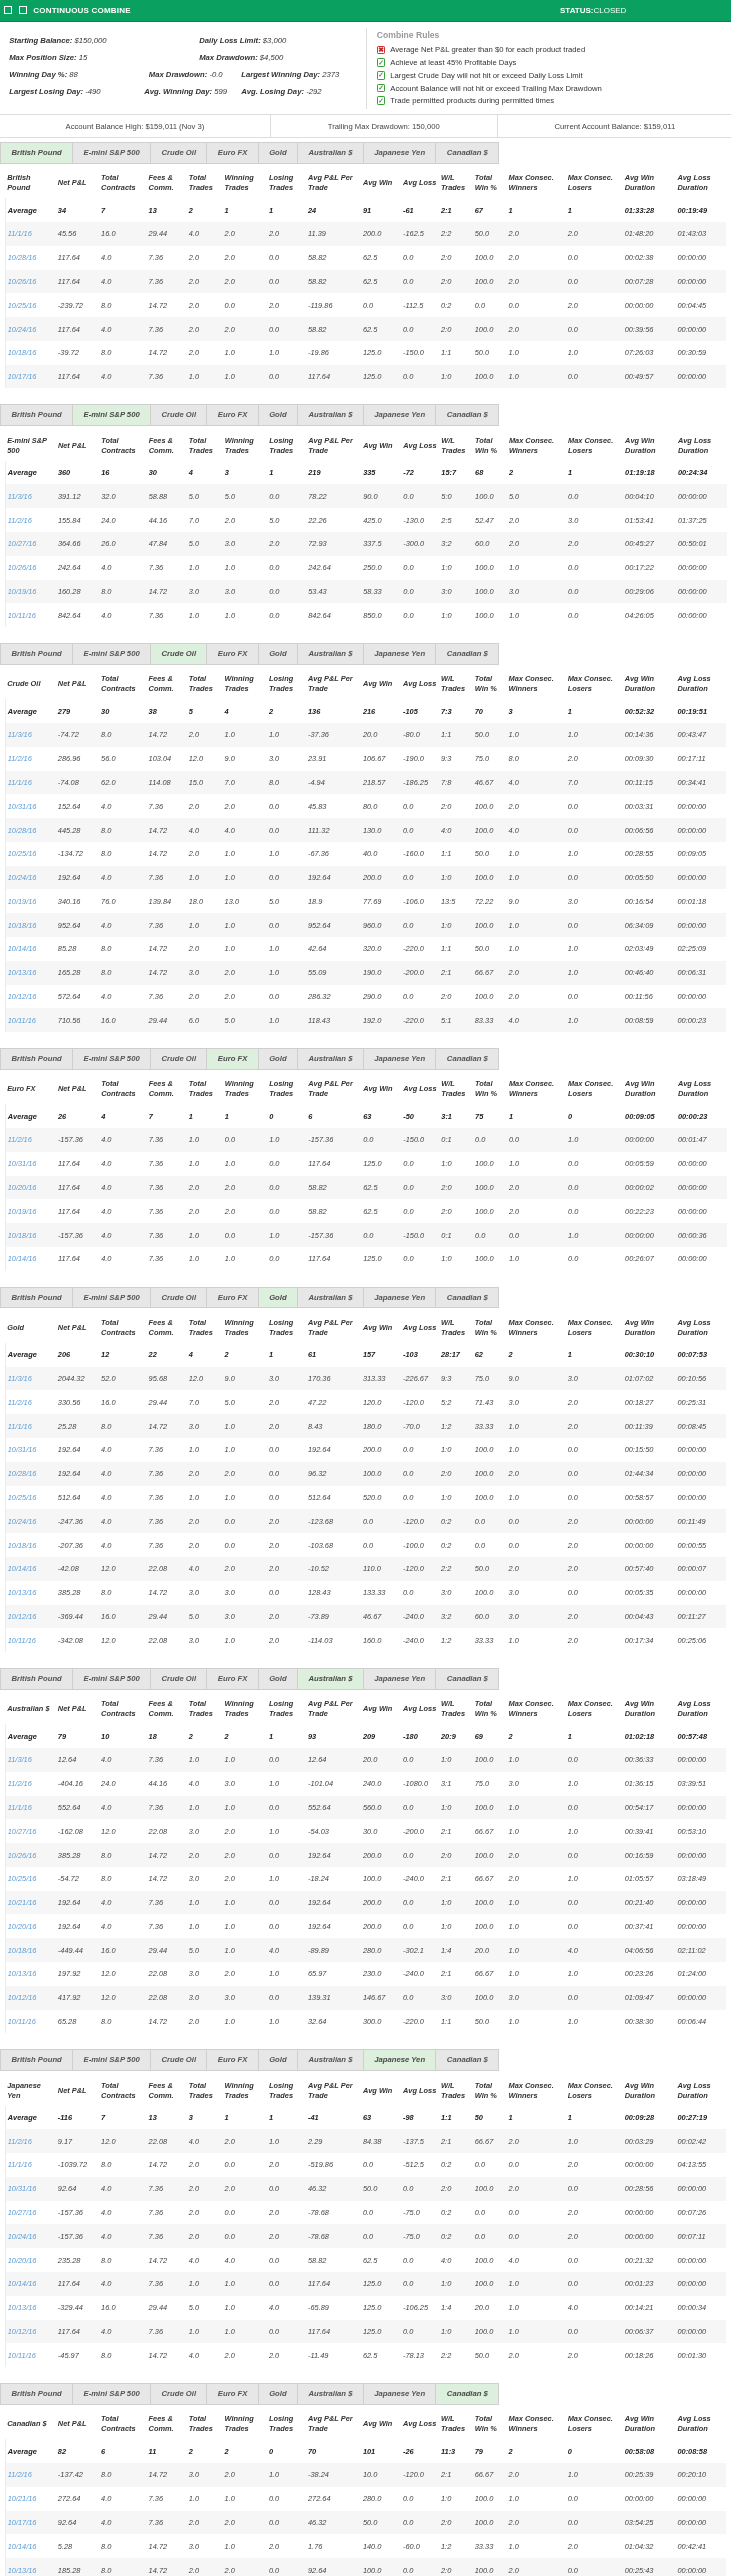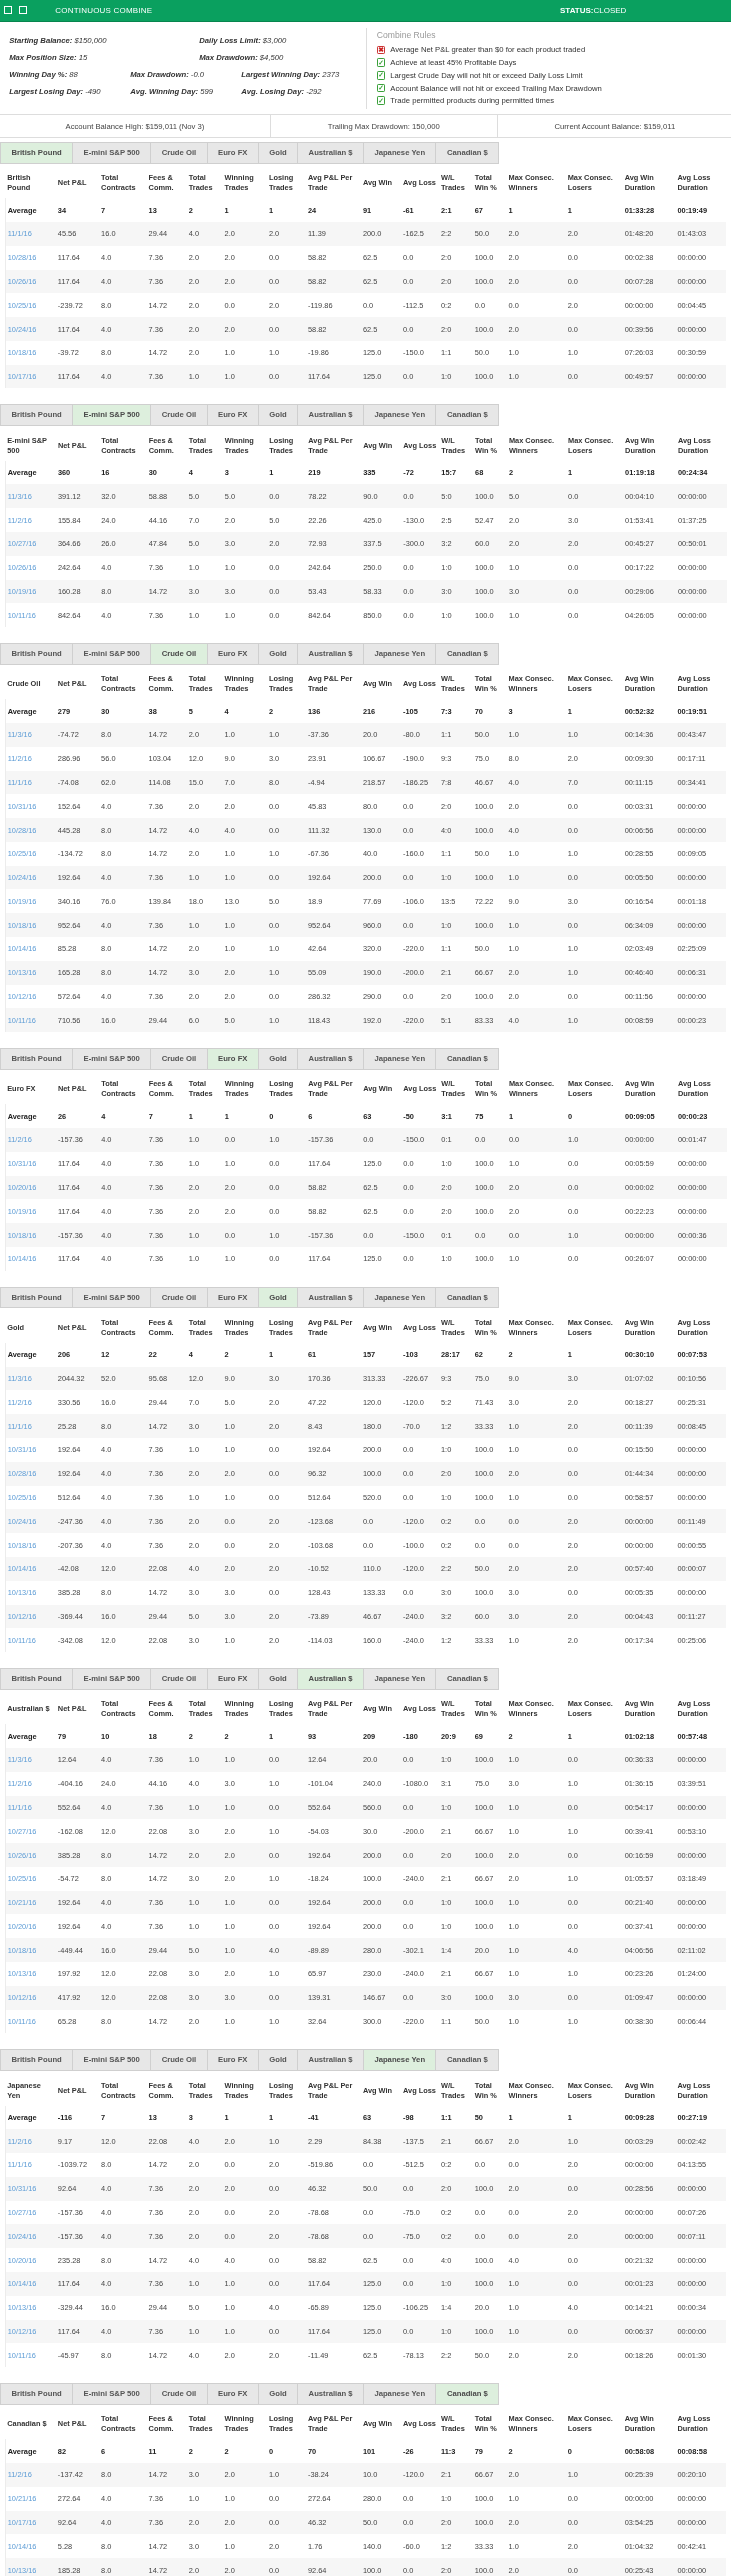--- a/index.html
+++ b/index.html
@@ -11,7 +11,7 @@
               display:flex; align-items:center; padding:0 8.6px; }
   .tb-icon { width:8px; height:8px; border:1.2px solid #fdfdfd; margin-right:6.8px; }
   .tb-icon.first { margin-left:-4.9px; }
-  .tb-title { color:#fff; font-weight:normal; font-size:8px; letter-spacing:0.2px; margin-left:22px; }
+  .tb-title { color:#fff; font-weight:bold; font-size:8px; letter-spacing:0.2px; margin-left:0; }
   .tb-status { margin-left:auto; margin-right:97px; color:#fff; font-size:8px; }
   .tb-status .s-label { font-weight:bold; }
 

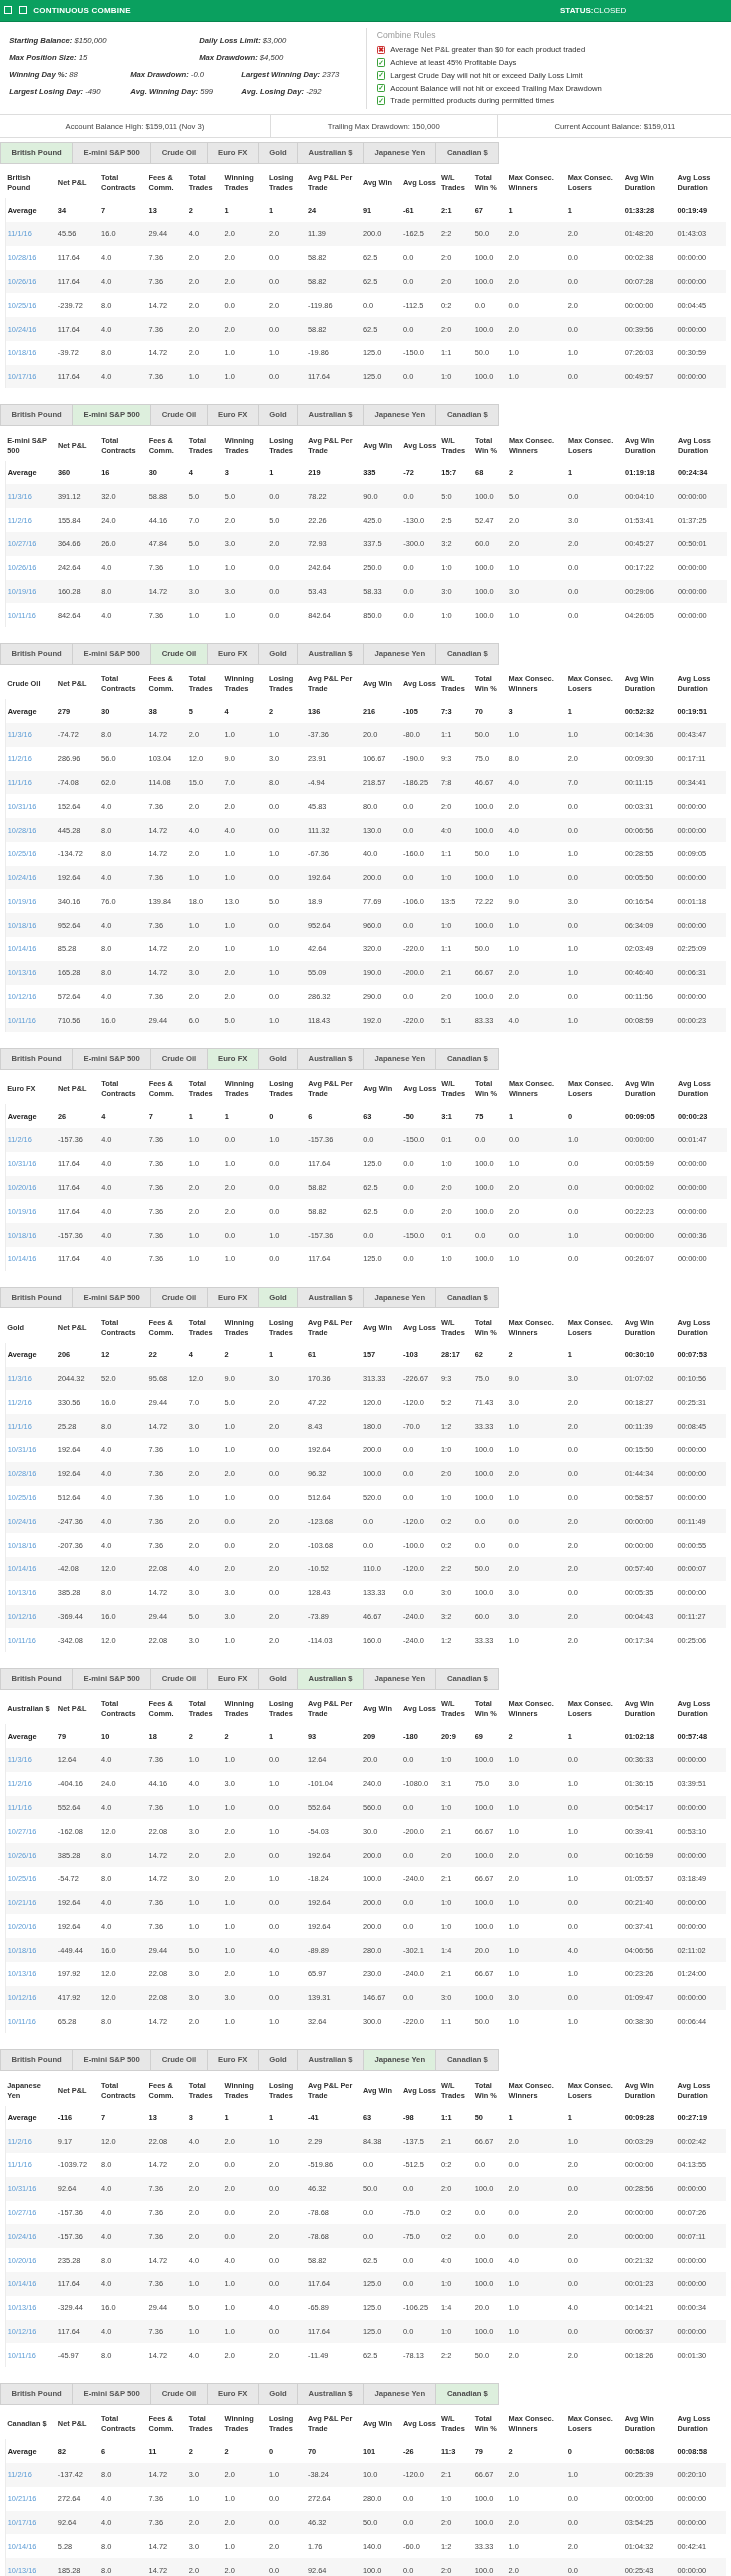--- a/index.html
+++ b/index.html
@@ -27,7 +27,7 @@
   .stat-row.gap { margin-top:4.3px; }
 
   .rules { flex:1; border-left:0.6px solid #ddd; padding:1.2px 6.1px 0 9.8px; }
-  .rules-title { color:#9a9a9a; font-weight:normal; font-size:8.6px; margin:1.2px 0 5.5px; }
+  .rules-title { color:#9a9a9a; font-weight:bold; font-size:8.6px; margin:1.2px 0 5.5px; }
   .rule { display:flex; align-items:center; margin:2.5px 0 3.7px; font-size:7.7px; color:#333; }
   .rule-icon { width:8.6px; height:8.6px; border-radius:1.2px; margin-right:4.9px; flex:0 0 auto;
                display:flex; align-items:center; justify-content:center; font-size:6.8px; font-weight:bold; background:#fff; }

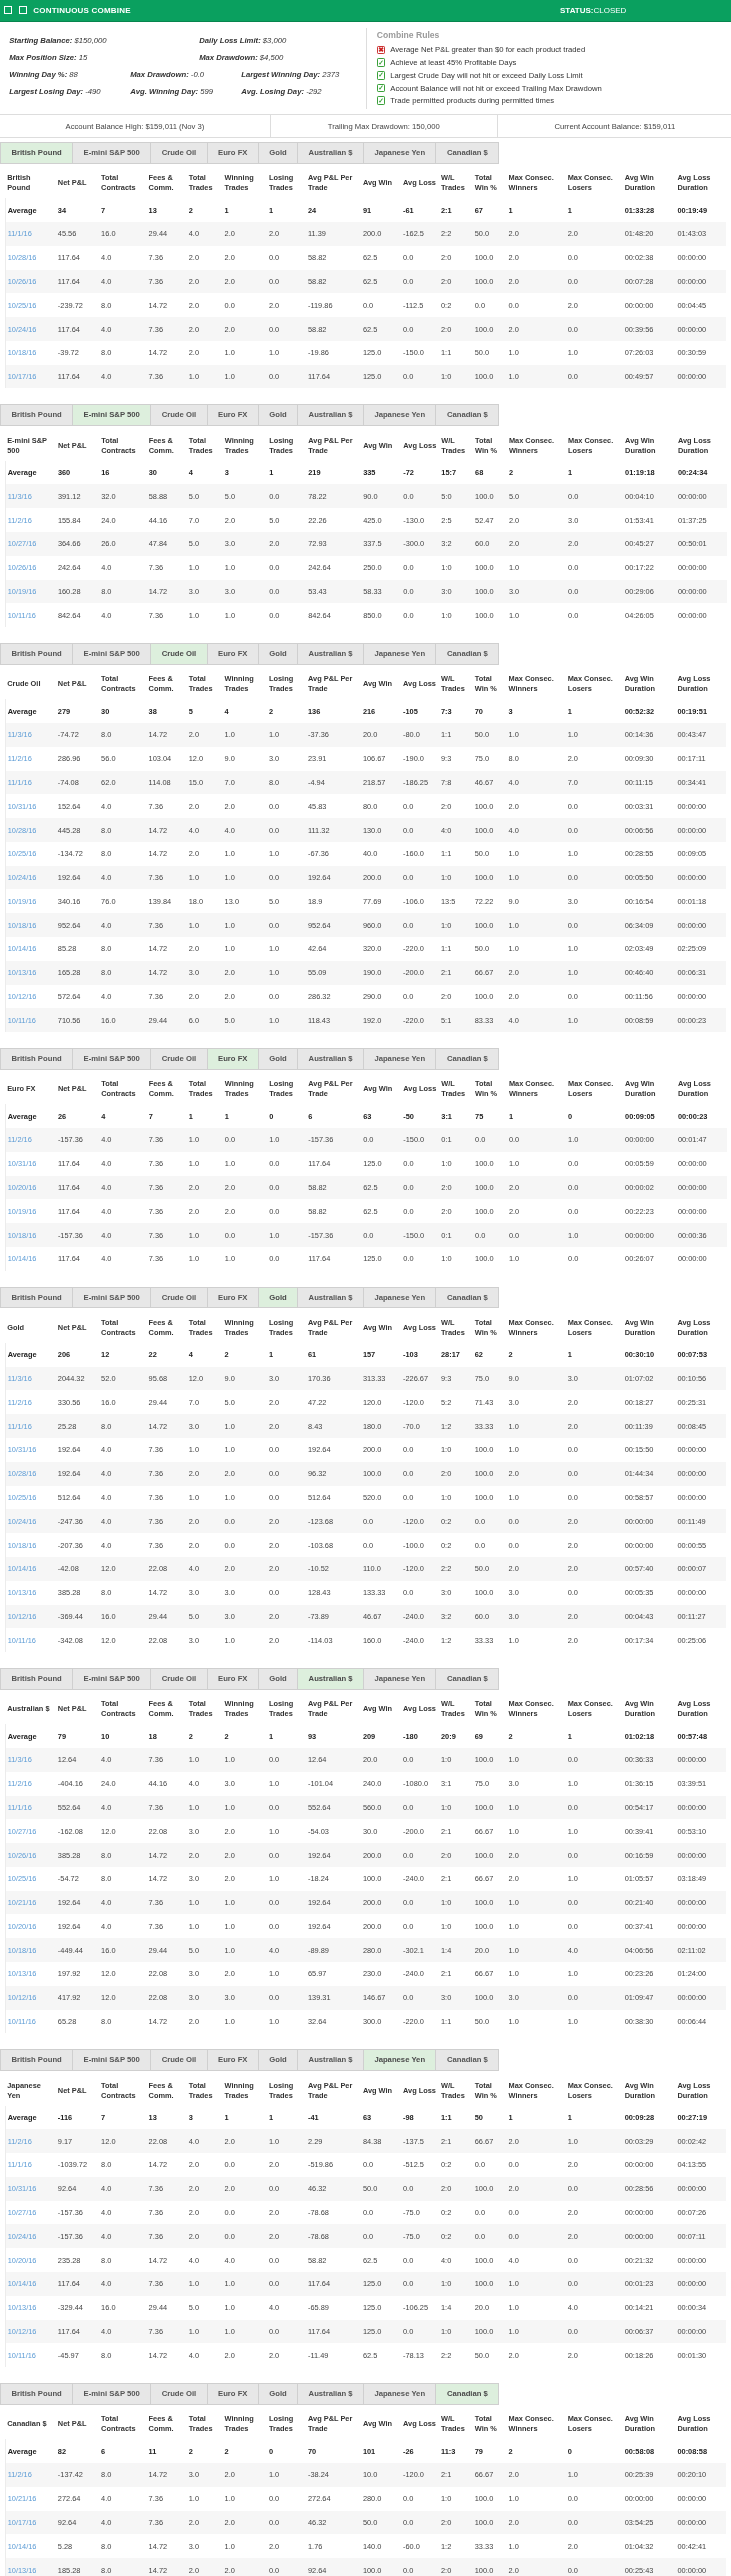--- a/index.html
+++ b/index.html
@@ -23,7 +23,7 @@
   .stat b { font-weight:bold; }
   .stat-row.two .stat:nth-child(1){ width:190px; }
   .stat-row.three .stat:nth-child(1){ width:121px; }
-  .stat-row.three .stat:nth-child(2){ width:111px; }
+  .stat-row.three .stat:nth-child(2){ width:111px;text-align:center; }
   .stat-row.gap { margin-top:4.3px; }
 
   .rules { flex:1; border-left:0.6px solid #ddd; padding:1.2px 6.1px 0 9.8px; }

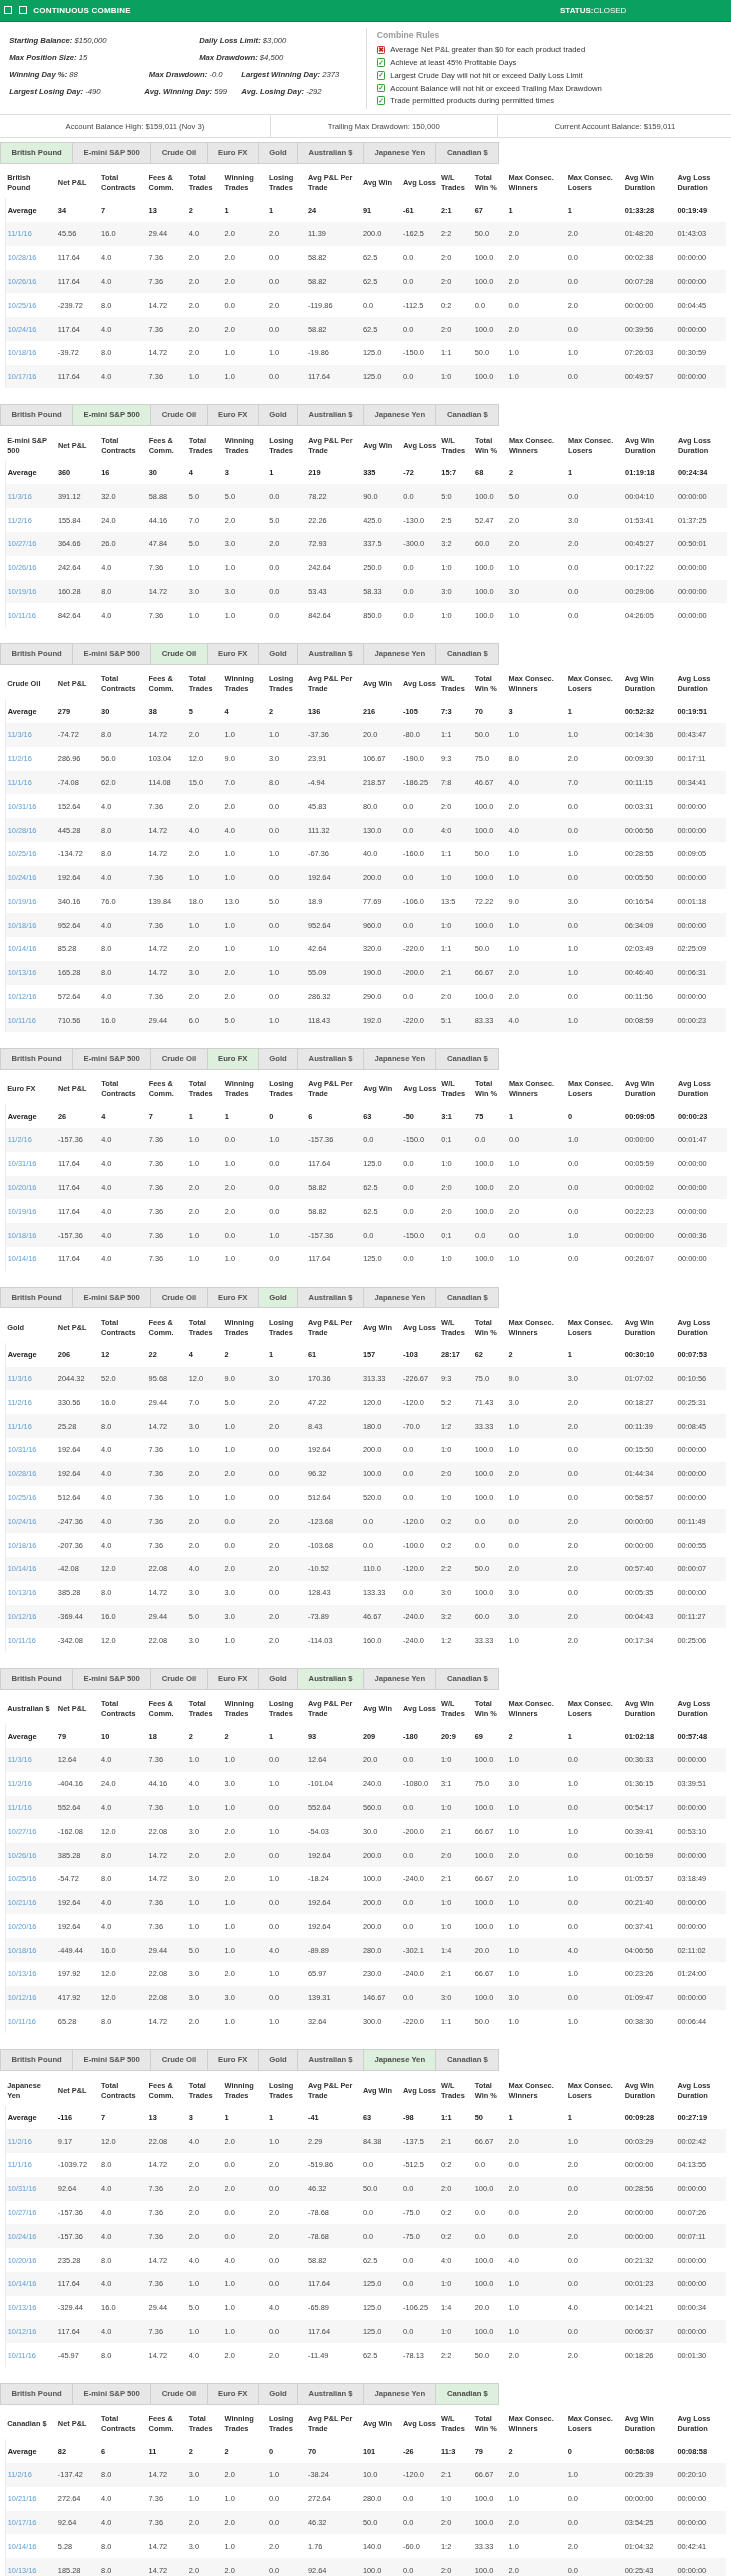--- a/index.html
+++ b/index.html
@@ -43,7 +43,7 @@
   .acct-cell:nth-child(3){ width:32%; }
 
   
-  .section { margin-top:16px; }
+  .section { margin-top:16px;font-style:italic; }
   .section.first { margin-top:3.7px; }
   .tabbar { display:flex; }
   .tab { background:#e7e7e7; border:0.6px solid #cfcfcf; border-left:none; padding:0 10.4px; line-height:20px;

